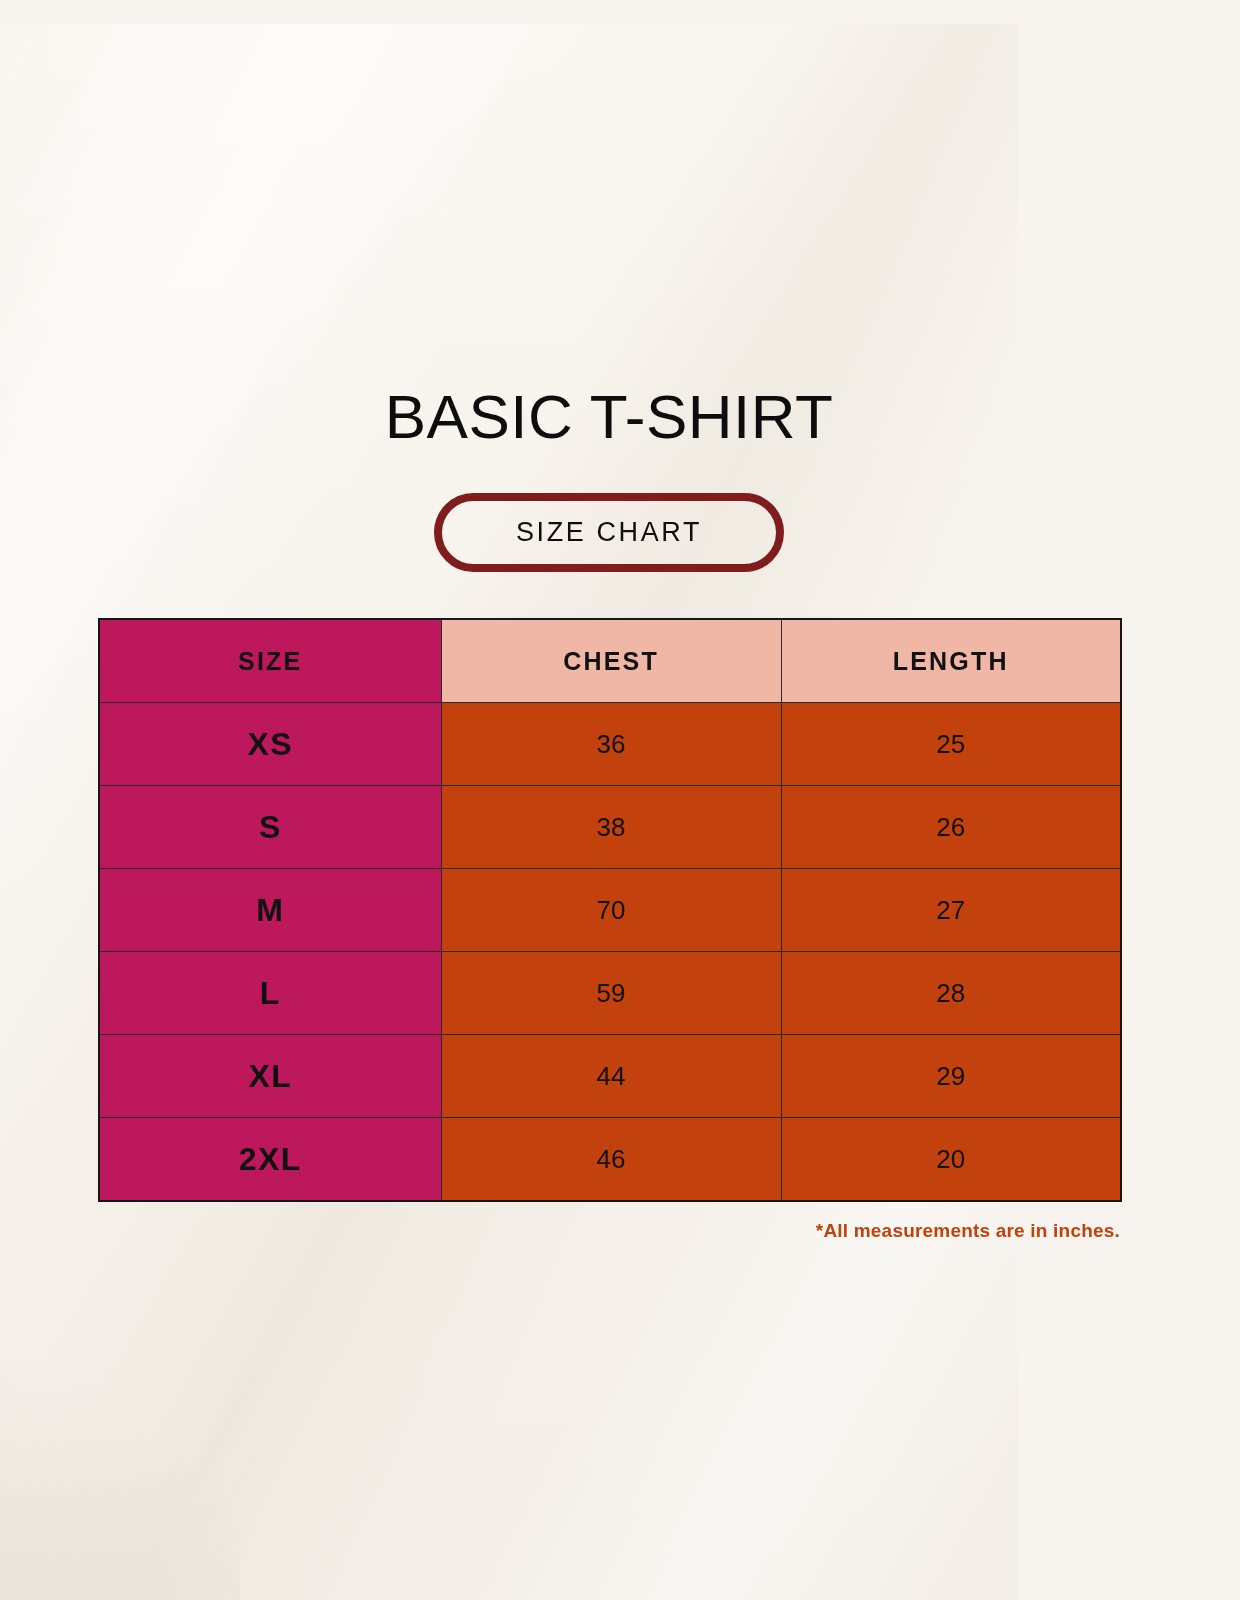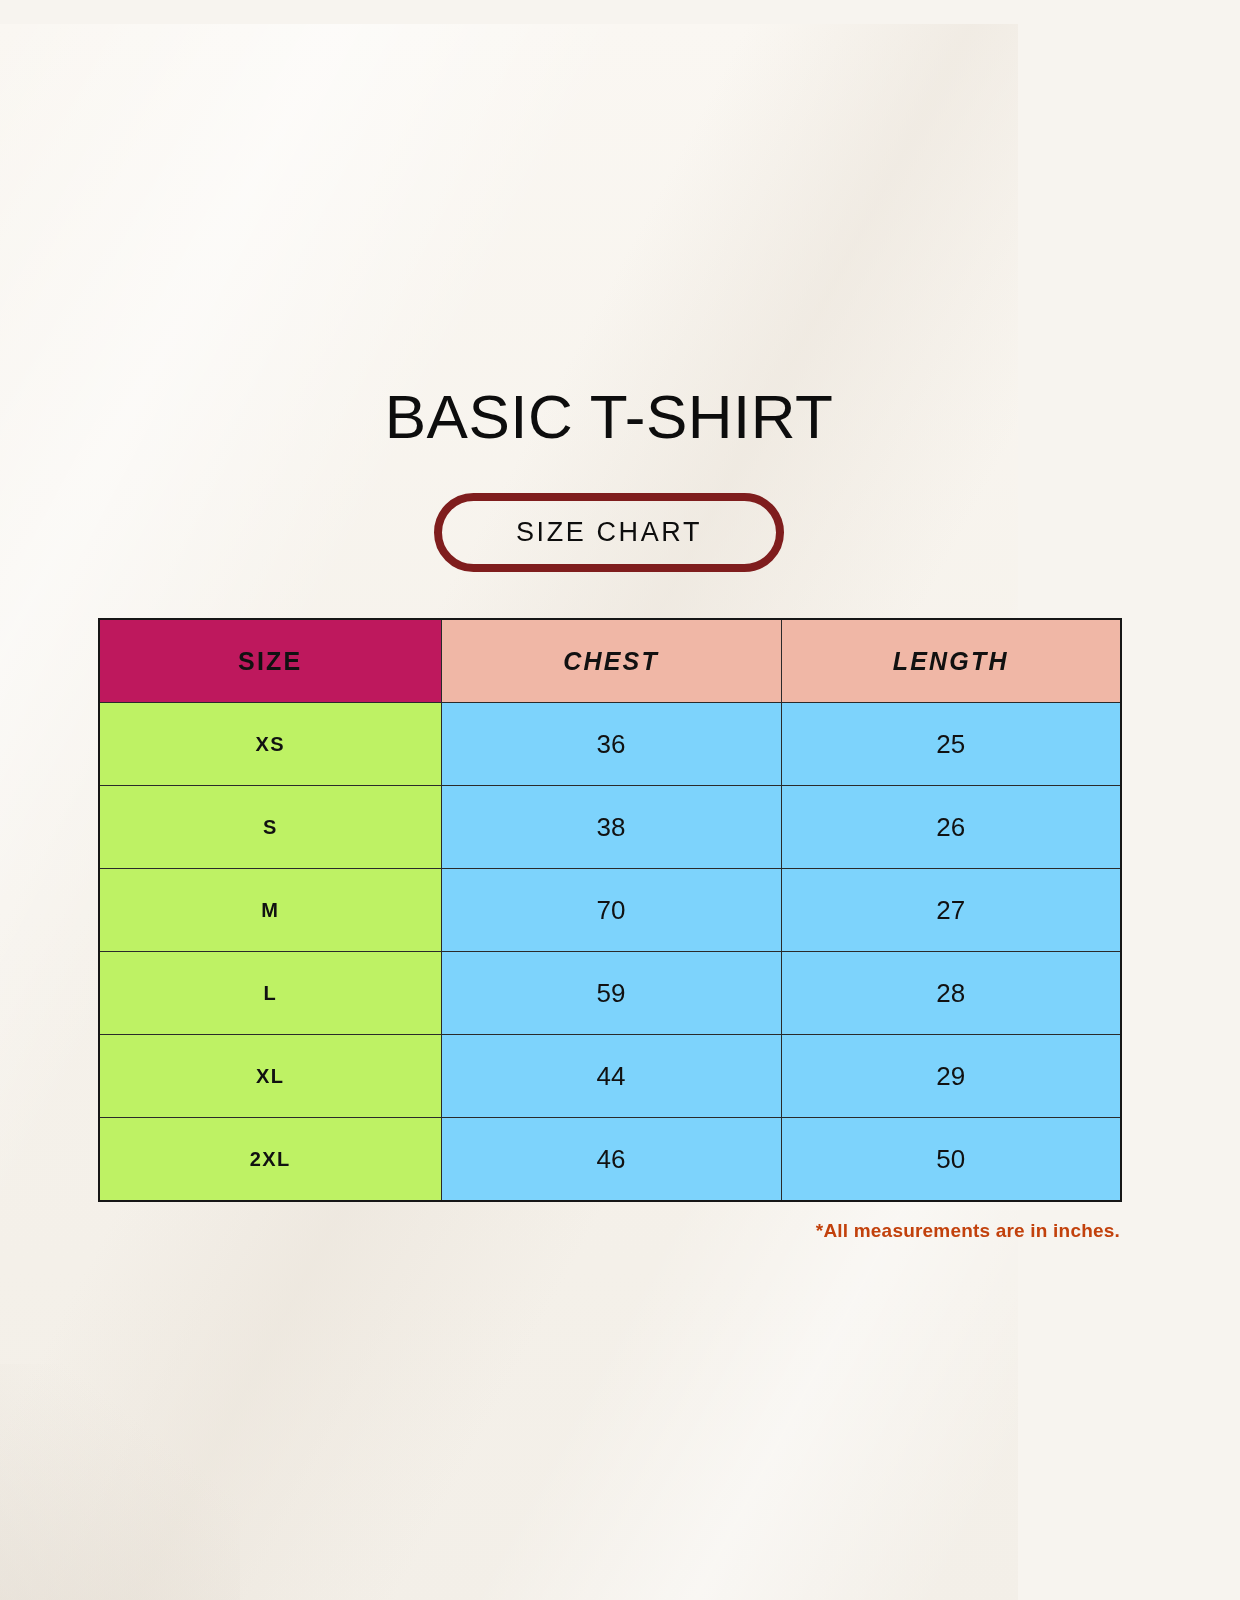--- a/index.html
+++ b/index.html
@@ -101,7 +101,7 @@
     height: 88px;
   }
   th.head-size { background: #be185d; }
-  th.head-measure { background: #f0b7a6; font-style: italic; }
+  th.head-measure { background: #f0b7a6; }
 
   tbody td.size-cell {
     background: #bef264;

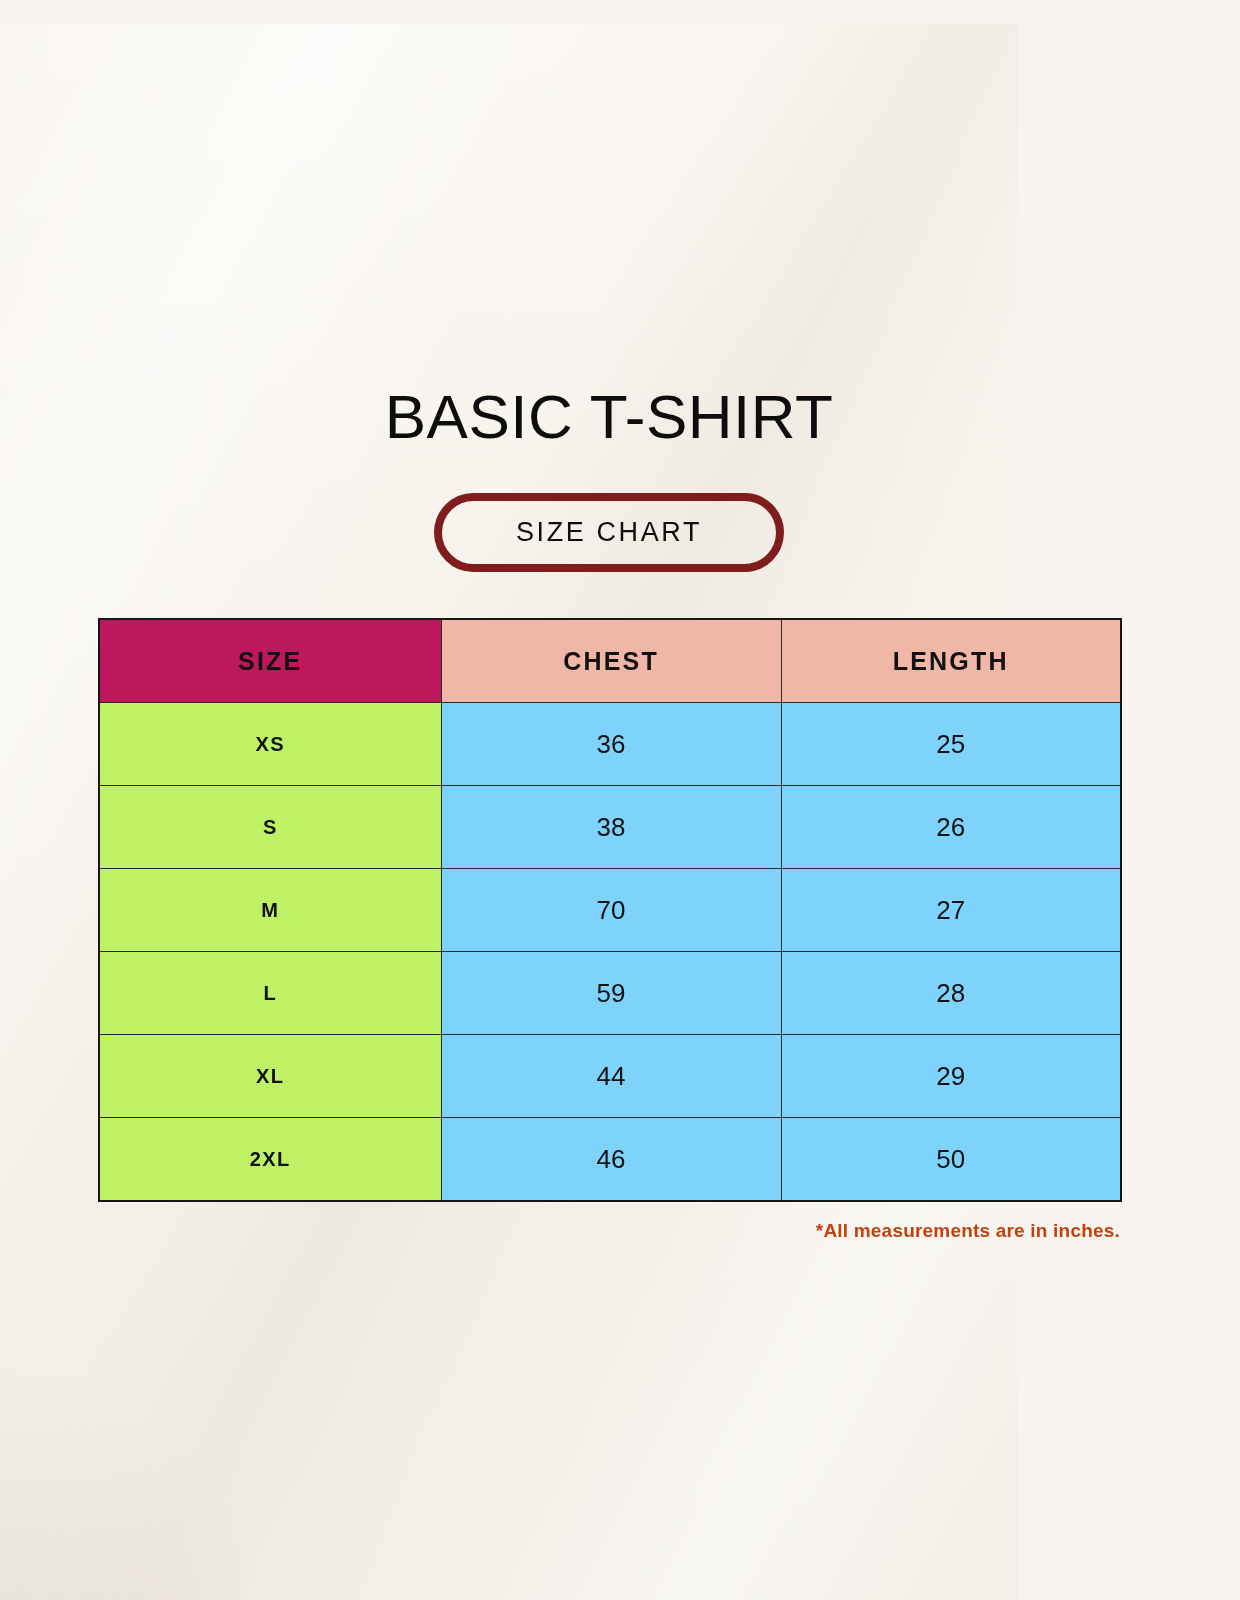--- a/index.html
+++ b/index.html
@@ -104,8 +104,8 @@
   th.head-measure { background: #f0b7a6; }
 
   tbody td.size-cell {
-    background: #bef264;
-    font-size: 20px;
+    background: #be185d;
+    font-size: 32px;
     font-weight: bold;
     letter-spacing: 1.4px;
   }

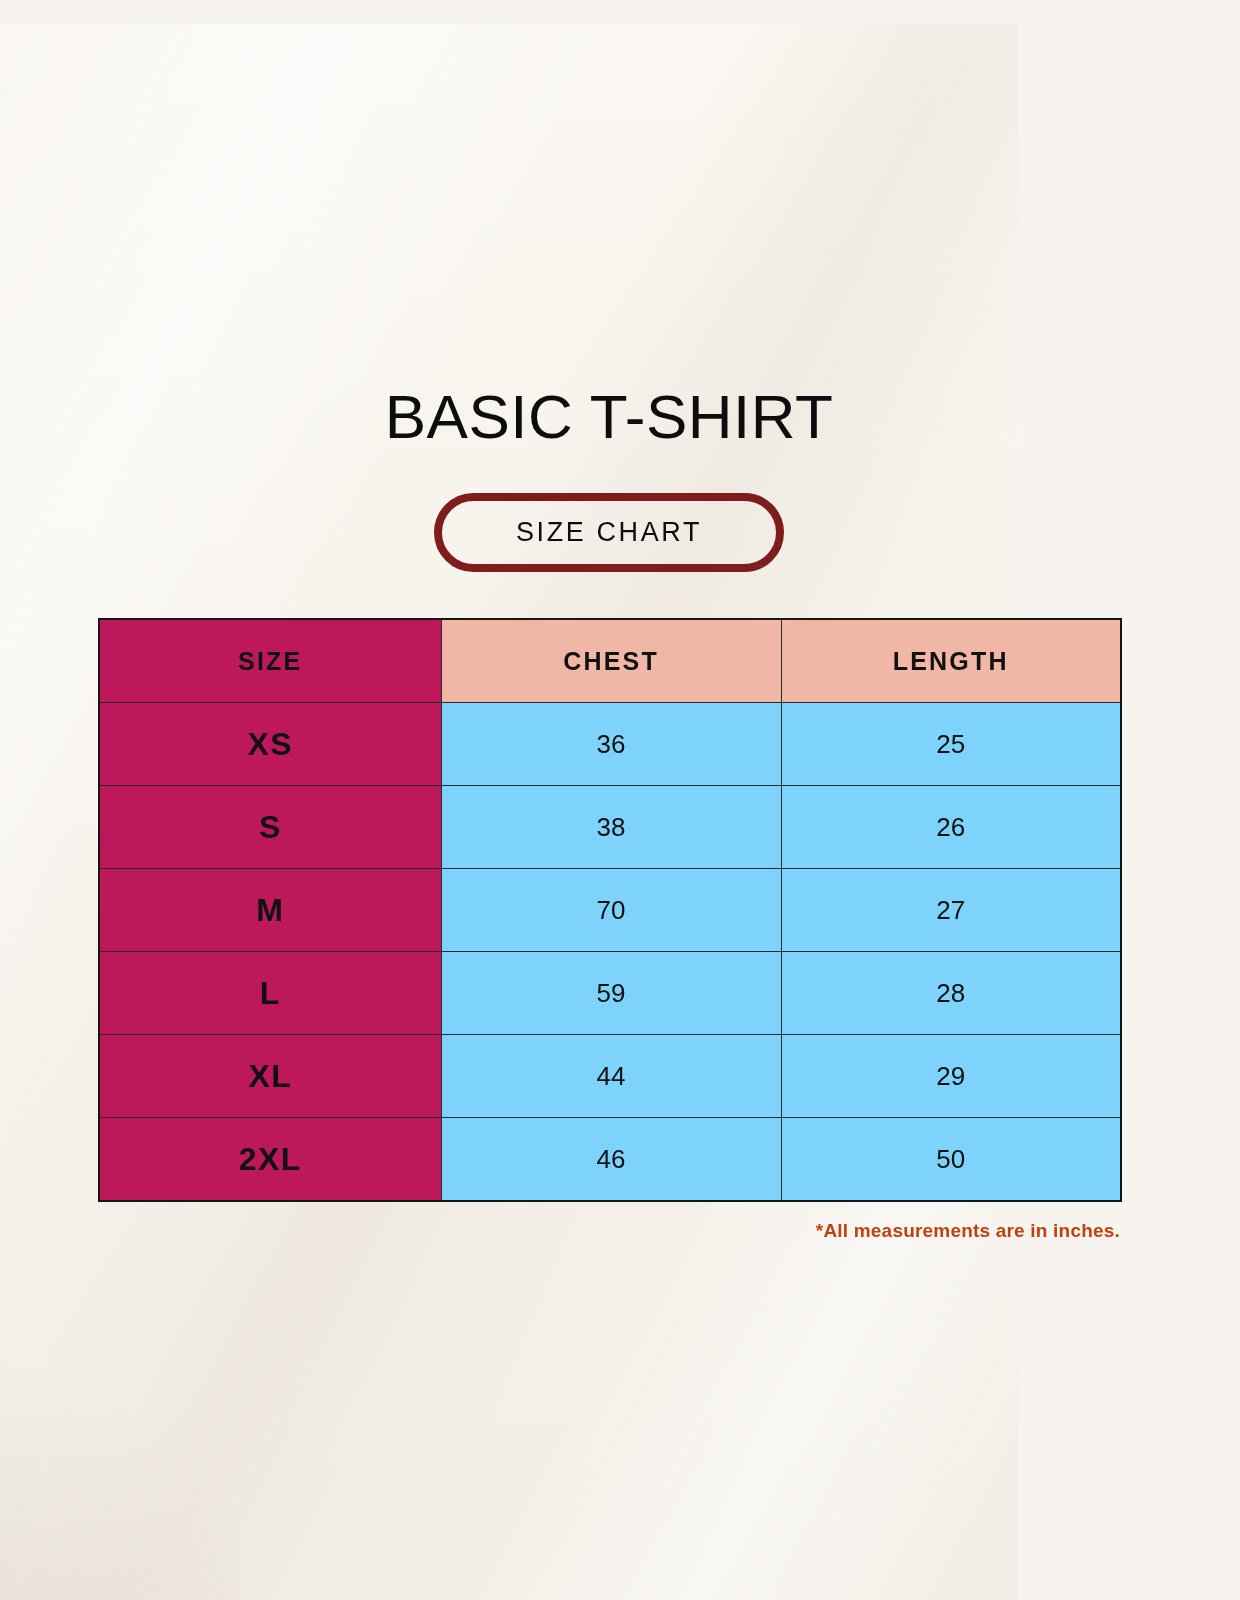--- a/index.html
+++ b/index.html
@@ -110,7 +110,7 @@
     letter-spacing: 1.4px;
   }
   tbody td.val-cell {
-    background: #7dd3fc;
+    background: #c2410c;
     font-size: 26px;
     font-weight: 400;
   }

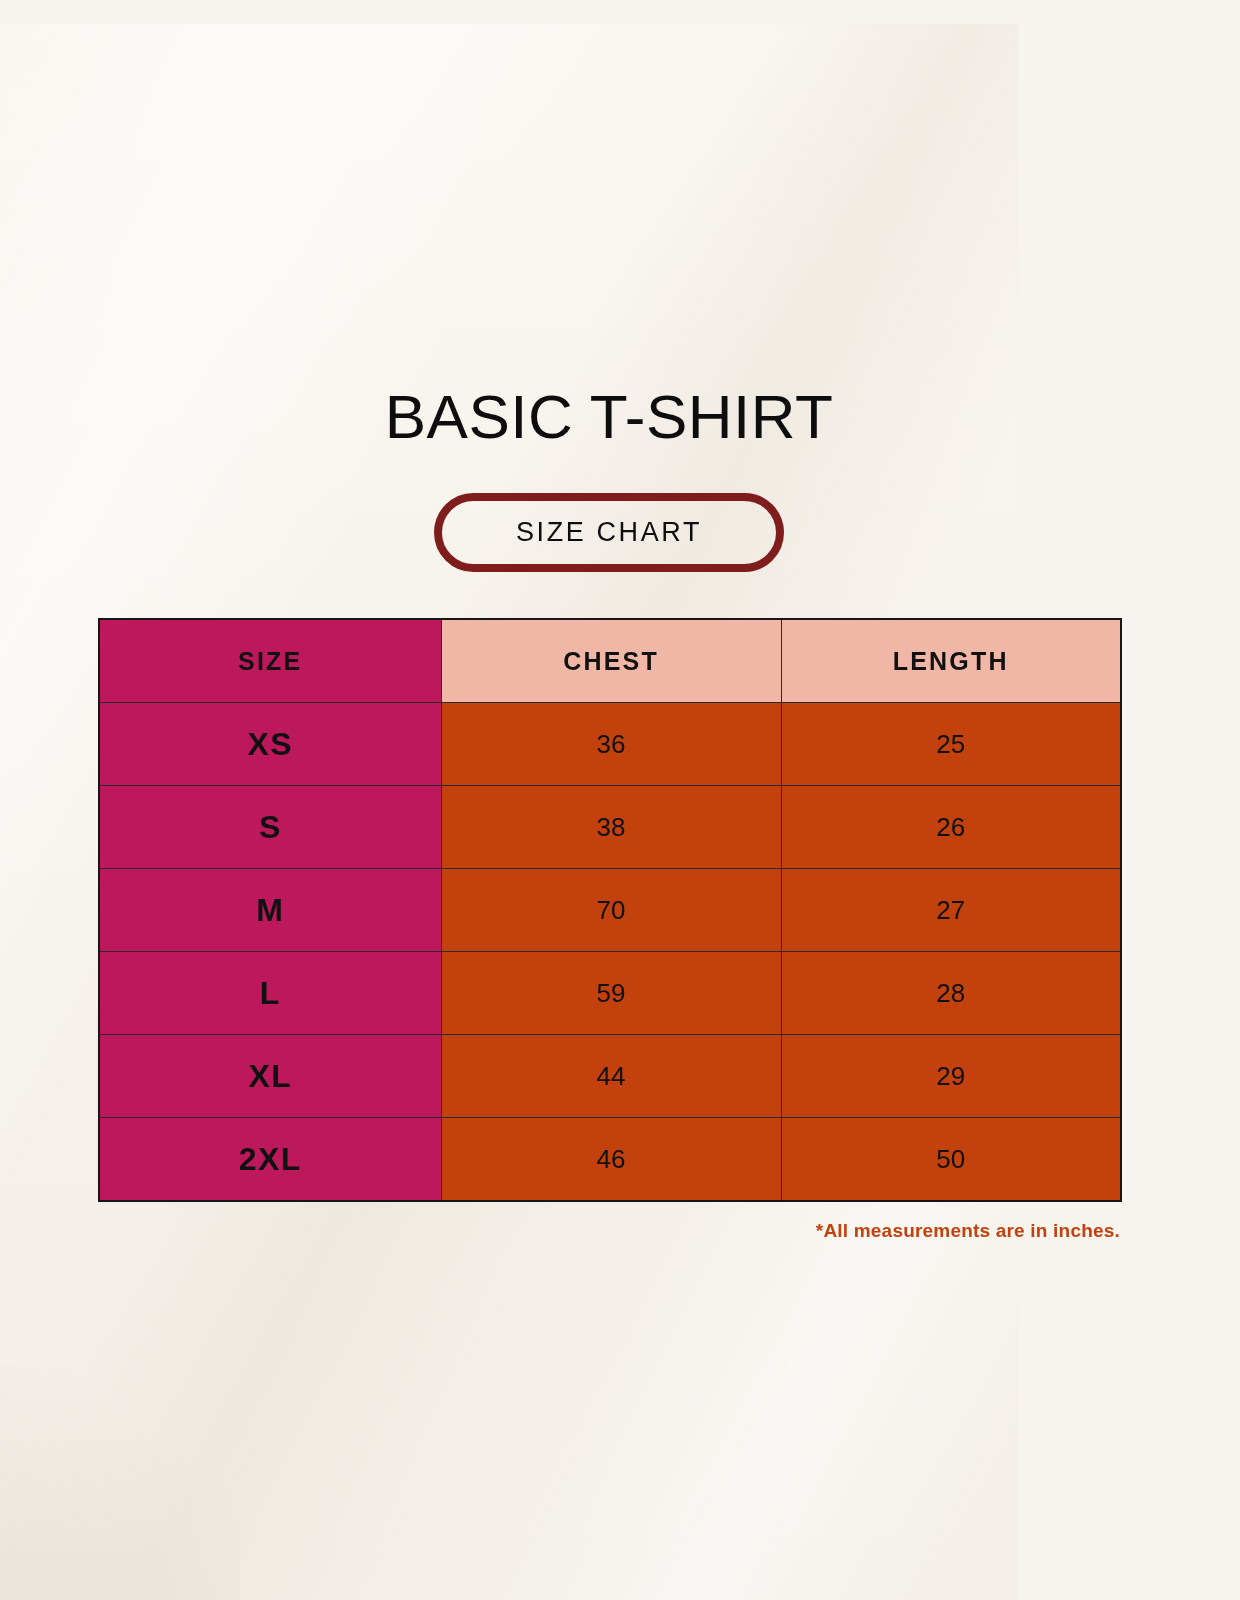--- a/index.html
+++ b/index.html
@@ -181,7 +181,7 @@
         <tr>
           <td class="size-cell">2XL</td>
           <td class="val-cell">46</td>
-          <td class="val-cell">50</td>
+          <td class="val-cell">20</td>
         </tr>
       </tbody>
     </table>

